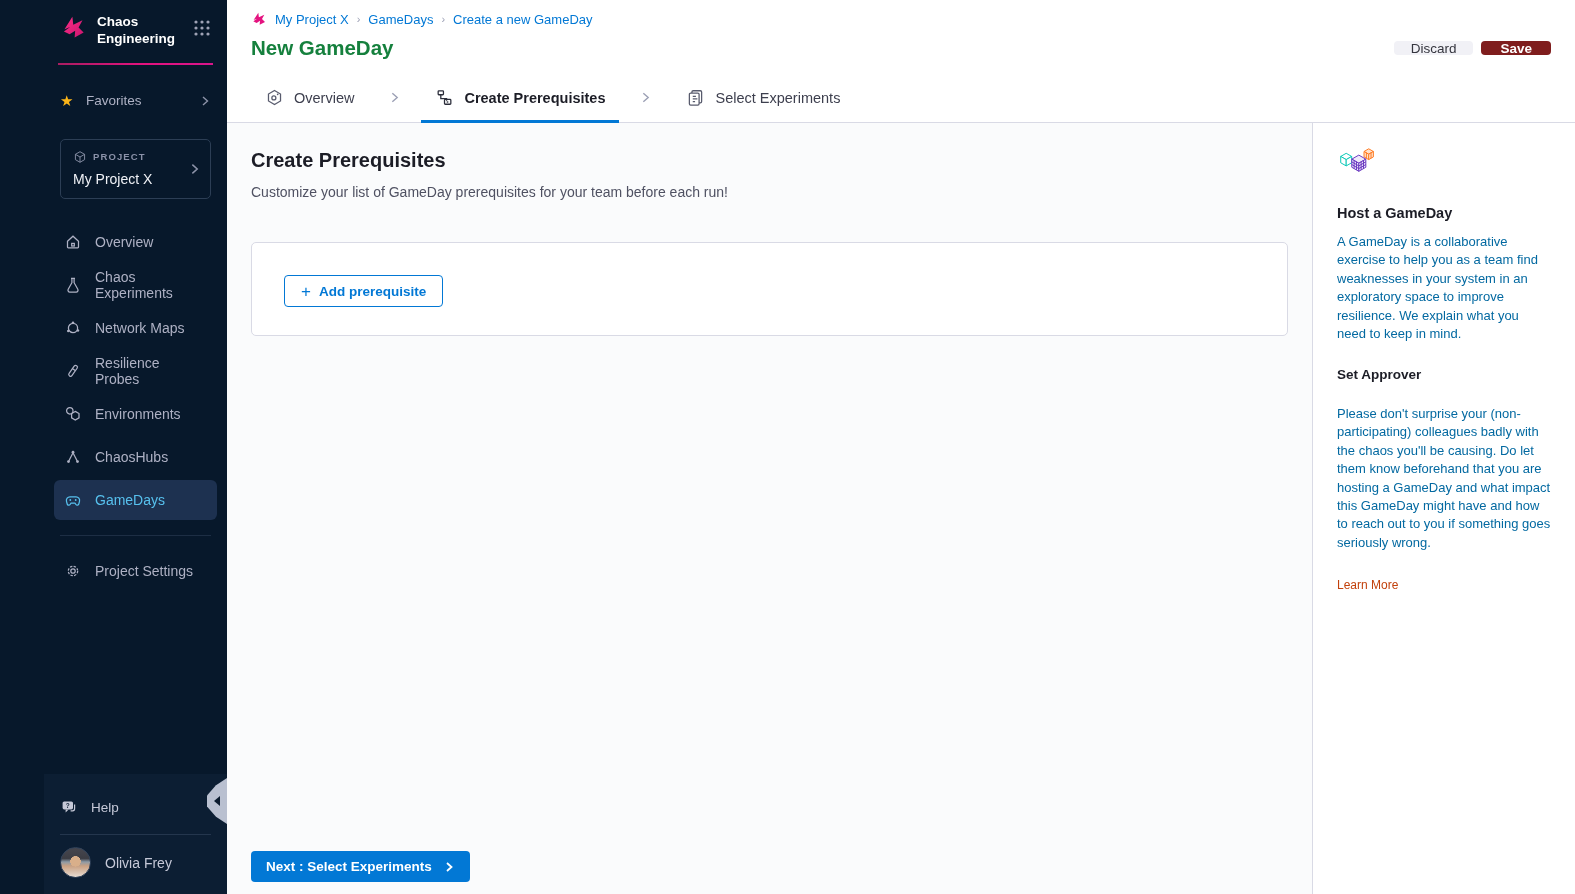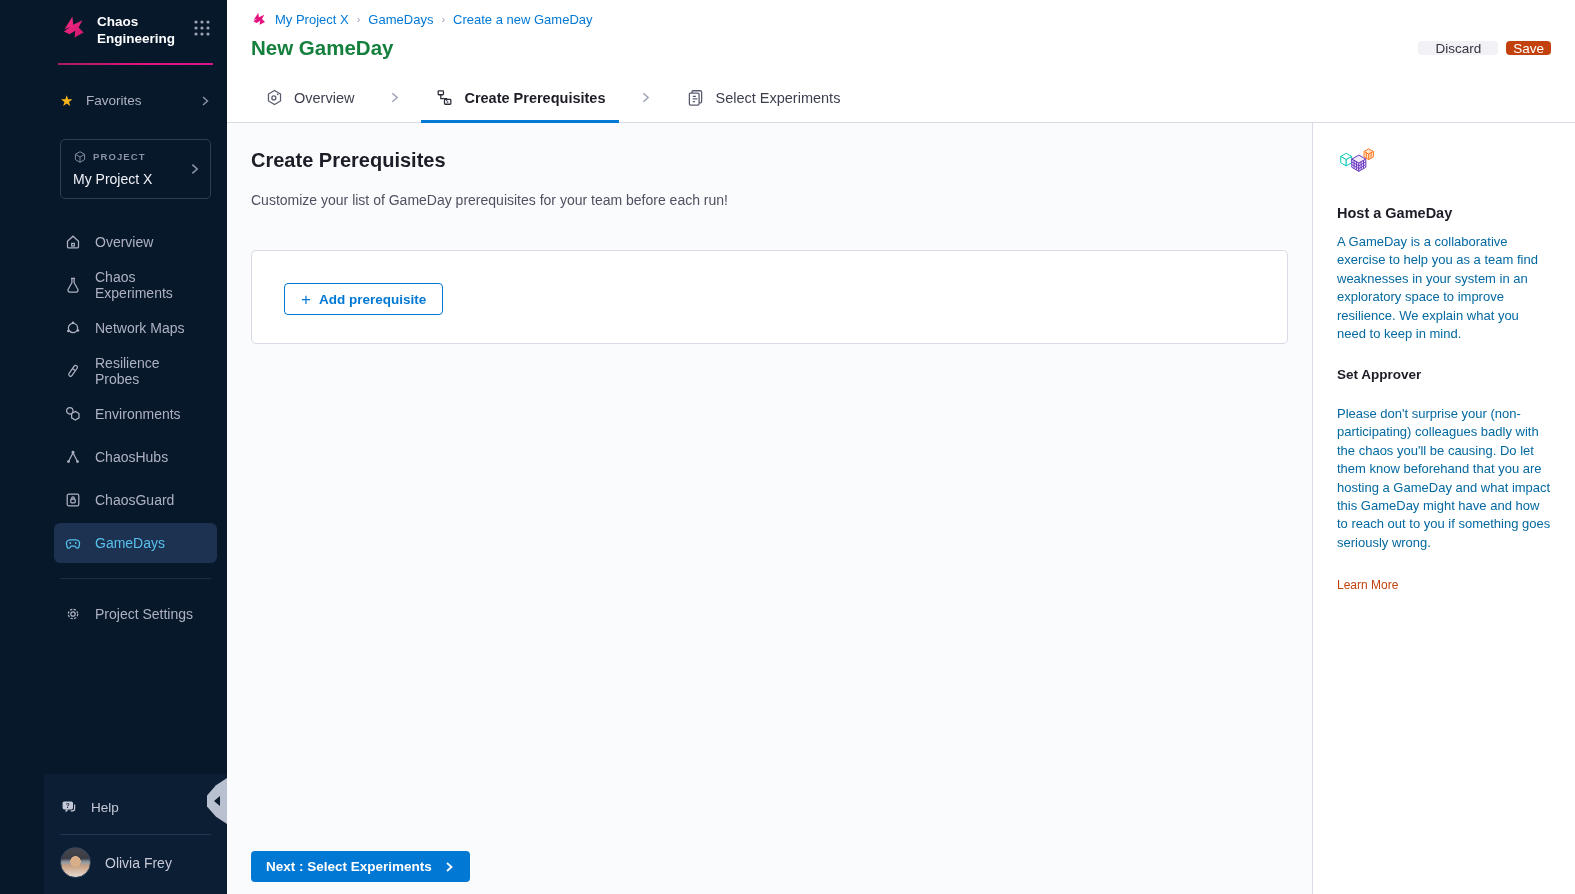--- a/index.html
+++ b/index.html
@@ -55,7 +55,7 @@
   .topbar-actions { margin-left:auto; display:flex; gap:8px; }
   .btn { border:none; border-radius:4px; height:14px; font-family:inherit; cursor:pointer; }
   .btn-discard { background:#f1f1f6; color:#34353e; padding:0 17px; font-size:13.5px; }
-  .btn-save { background:#c2410c; color:#fff; padding:0 7px; font-size:13.5px; font-weight:normal; cursor:default; }
+  .btn-save { background:#7f1d1d; color:#fff; padding:0 19px; font-size:13.5px; font-weight:bold; cursor:default; }
 
   .tabbar { display:flex; align-items:stretch; height:50px; background:#fff; border-bottom:1px solid #d9dae5; padding-left:24px; }
   .tab { display:flex; align-items:center; gap:10px; padding:0 14px; font-size:14.5px; color:#3d3f4e; position:relative; cursor:pointer; }

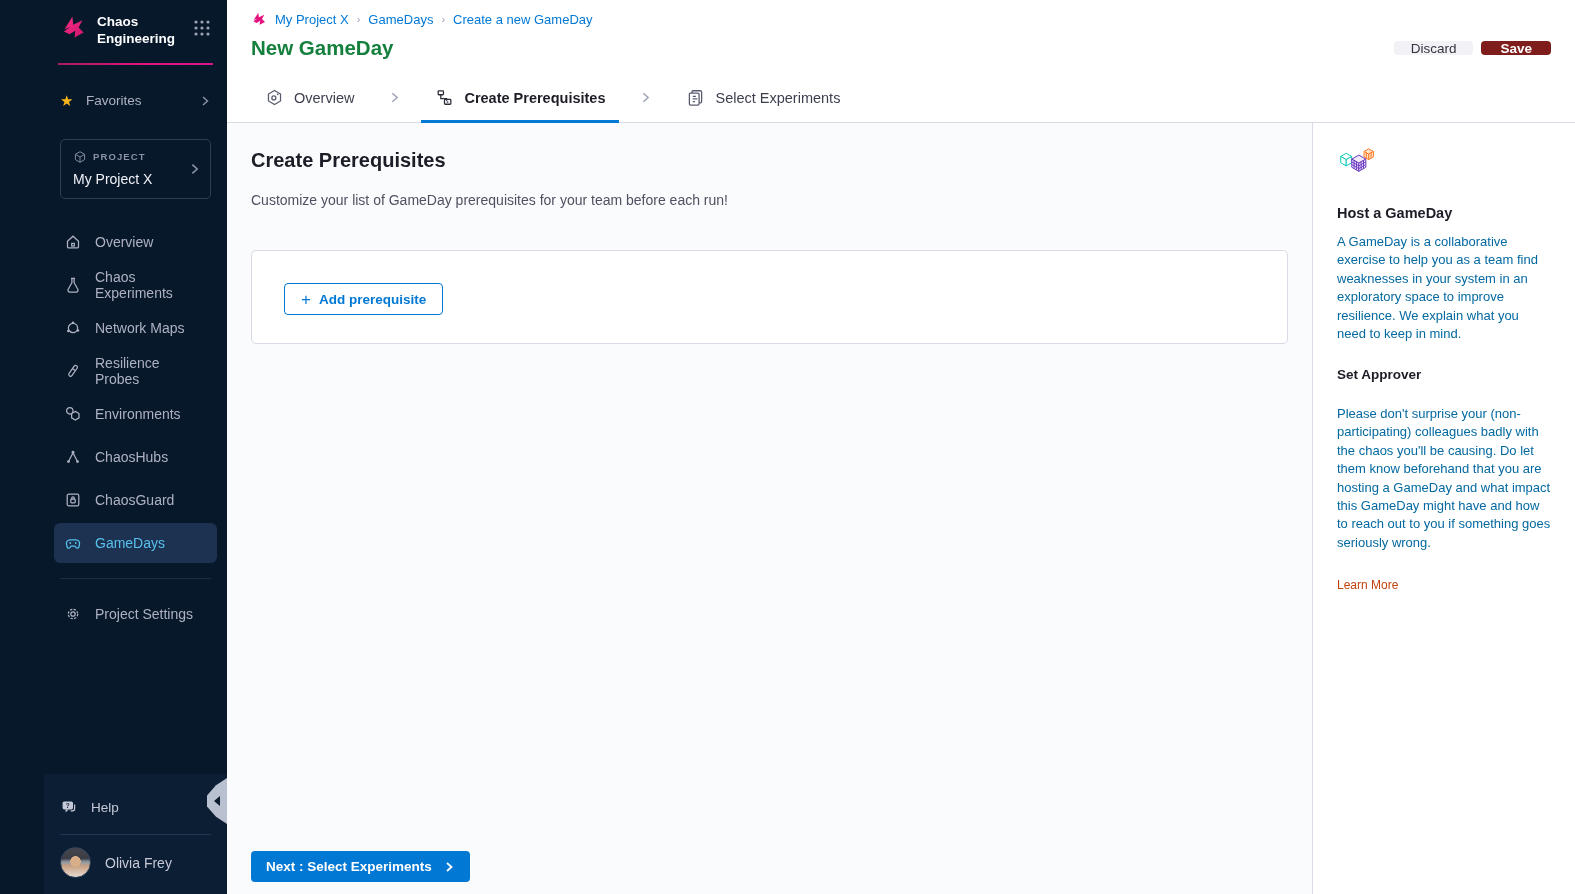--- a/index.html
+++ b/index.html
@@ -68,7 +68,7 @@
   .content-row { flex:1; display:flex; min-height:0; }
   .main-pane { flex:1; background:#fafbfc; position:relative; padding:26px 24px; min-width:0; }
   .content-heading { font-size:20px; font-weight:bold; color:#1c1d26; }
-  .content-sub { font-size:14px; color:#4f5162; margin-top:20px; }
+  .content-sub { font-size:14px; color:#4f5162; margin-top:12px; }
   .prereq-card { margin-top:42px; background:#fff; border:1px solid #d9dae5; border-radius:5px; height:94px; padding:32px 0 0 32px; }
   .add-btn { display:inline-flex; align-items:center; gap:8px; height:32px; padding:0 16px; background:#fff; border:1px solid #0278d5; border-radius:4px; color:#0278d5; font-size:13.5px; font-weight:bold; font-family:inherit; cursor:pointer; }
   .plus { font-size:17px; font-weight:normal; line-height:1; }

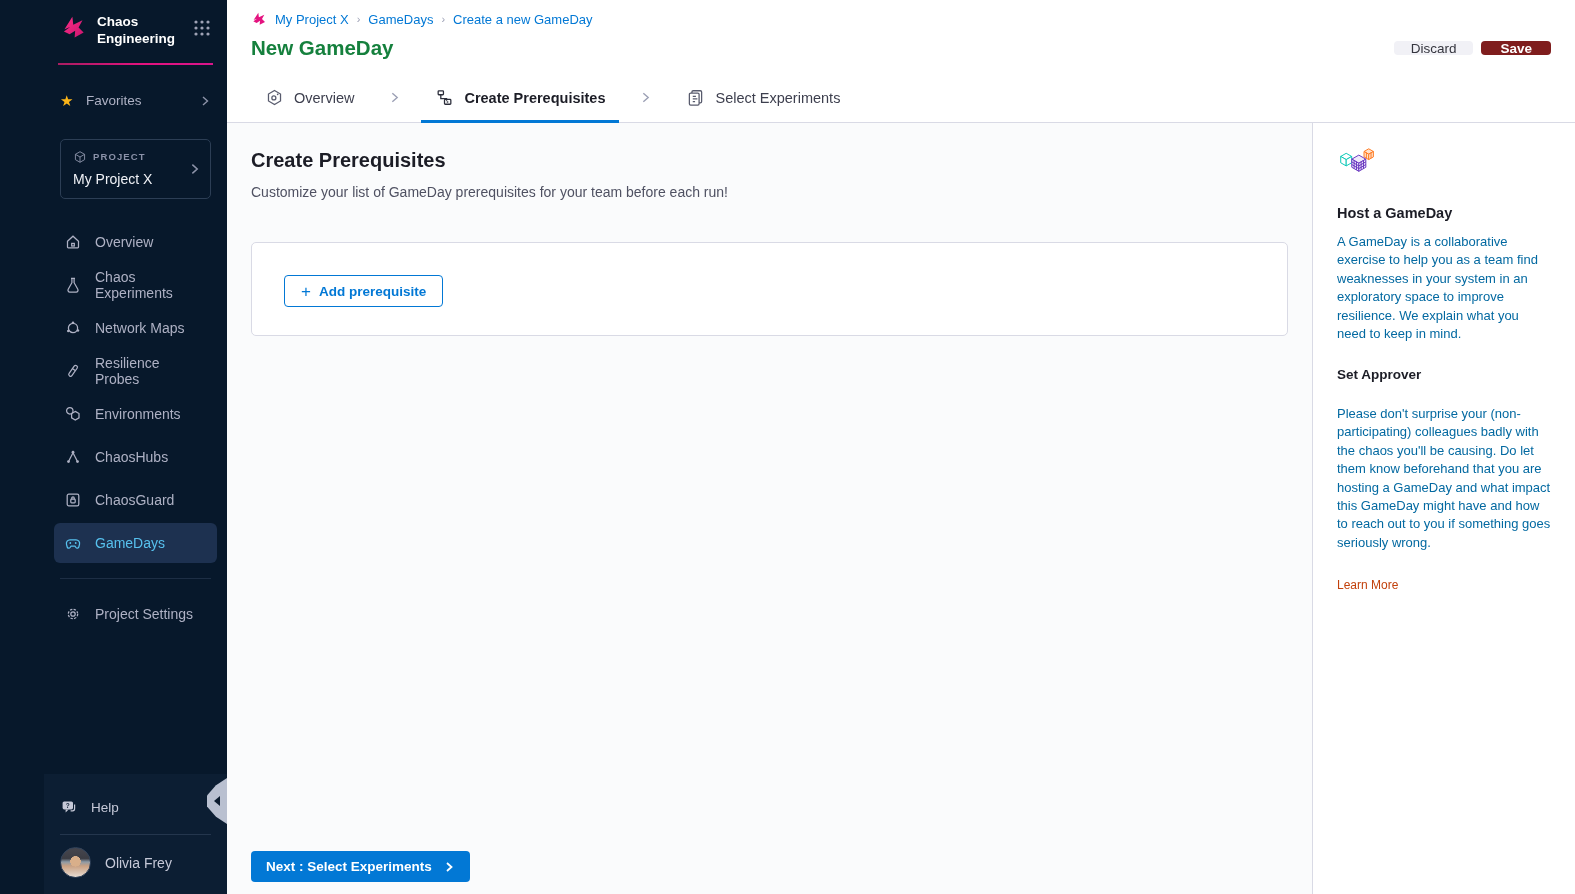--- a/index.html
+++ b/index.html
@@ -184,14 +184,6 @@
       </svg>
       <span>ChaosHubs</span>
     </div>
-    <div class="nav-item">
-      <svg width="18" height="18" viewBox="0 0 18 18" fill="none" stroke="currentColor" stroke-width="1.25">
-        <rect x="3.2" y="3.2" width="11.6" height="11.6" rx="1.6"></rect>
-          <rect x="6.8" y="8.2" width="4.4" height="3.6" rx="0.8"></rect>
-          <path d="M7.8 8.2 V7 a1.2 1.2 0 0 1 2.4 0 v1.2"></path>
-      </svg>
-      <span>ChaosGuard</span>
-    </div>
     <div class="nav-item active">
       <svg width="18" height="18" viewBox="0 0 18 18" fill="none" stroke="currentColor" stroke-width="1.25">
         <path d="M6 5.8 h6 a3.6 3.6 0 0 1 3.5 4.5 l-.7 2.7 a1.6 1.6 0 0 1-2.9.5 l-1-1.5 H7.1 l-1 1.5 a1.6 1.6 0 0 1-2.9-.5 l-.7-2.7 A3.6 3.6 0 0 1 6 5.8 Z"></path>

